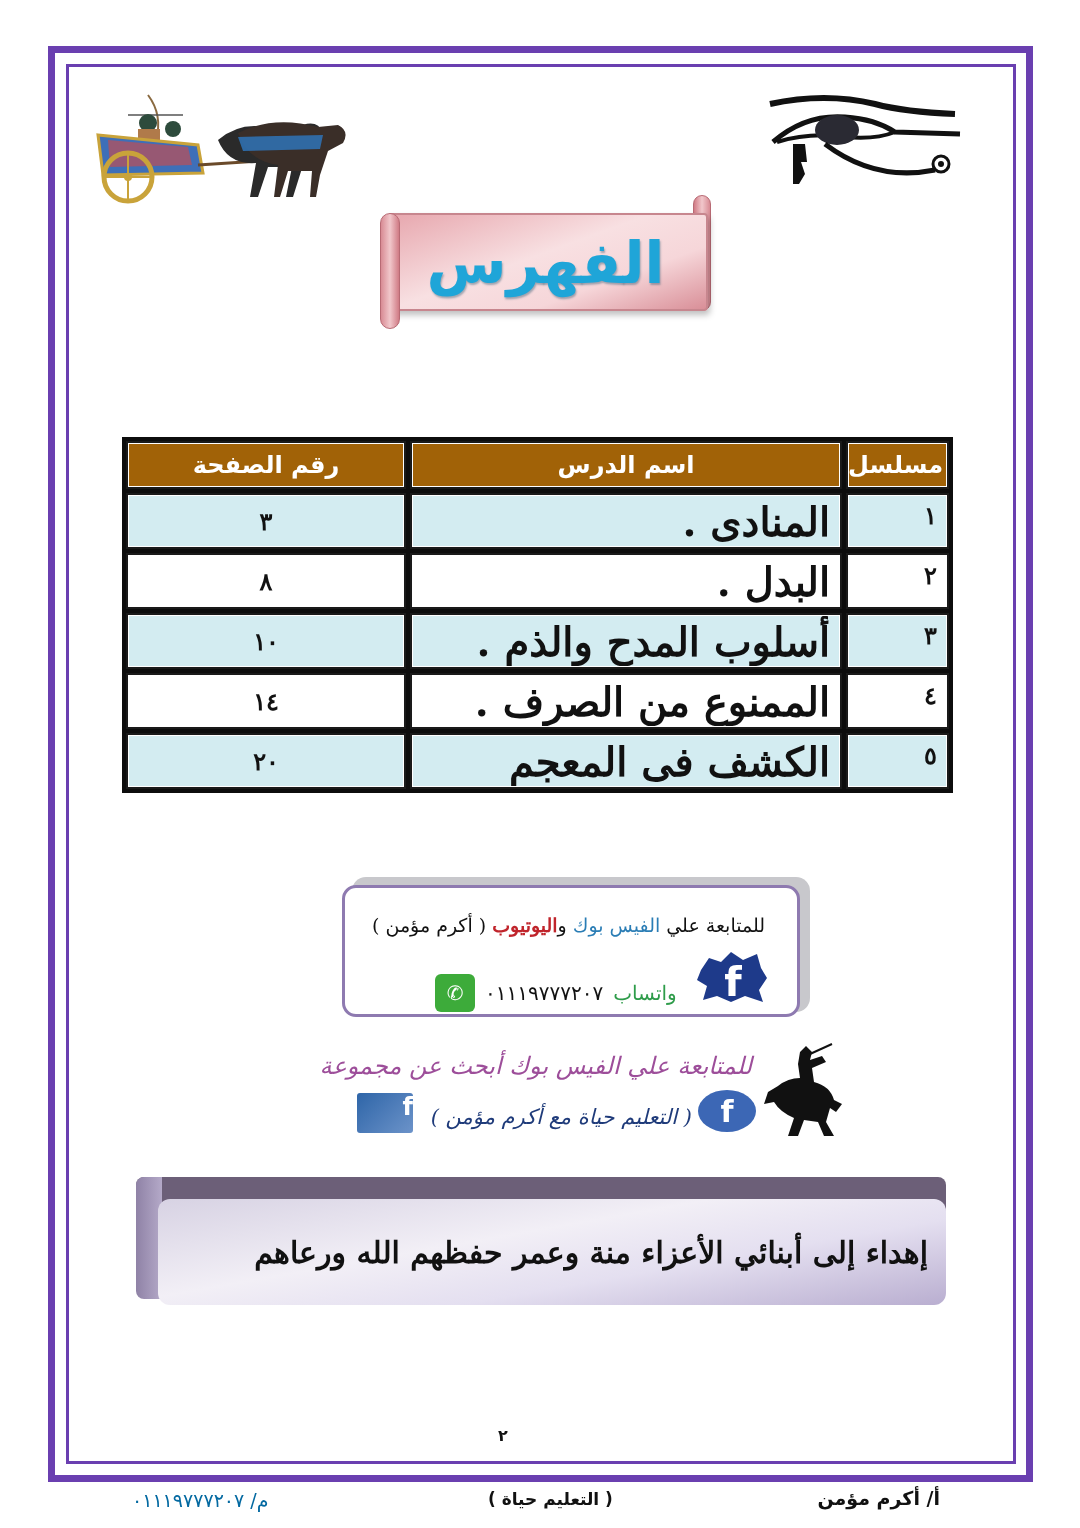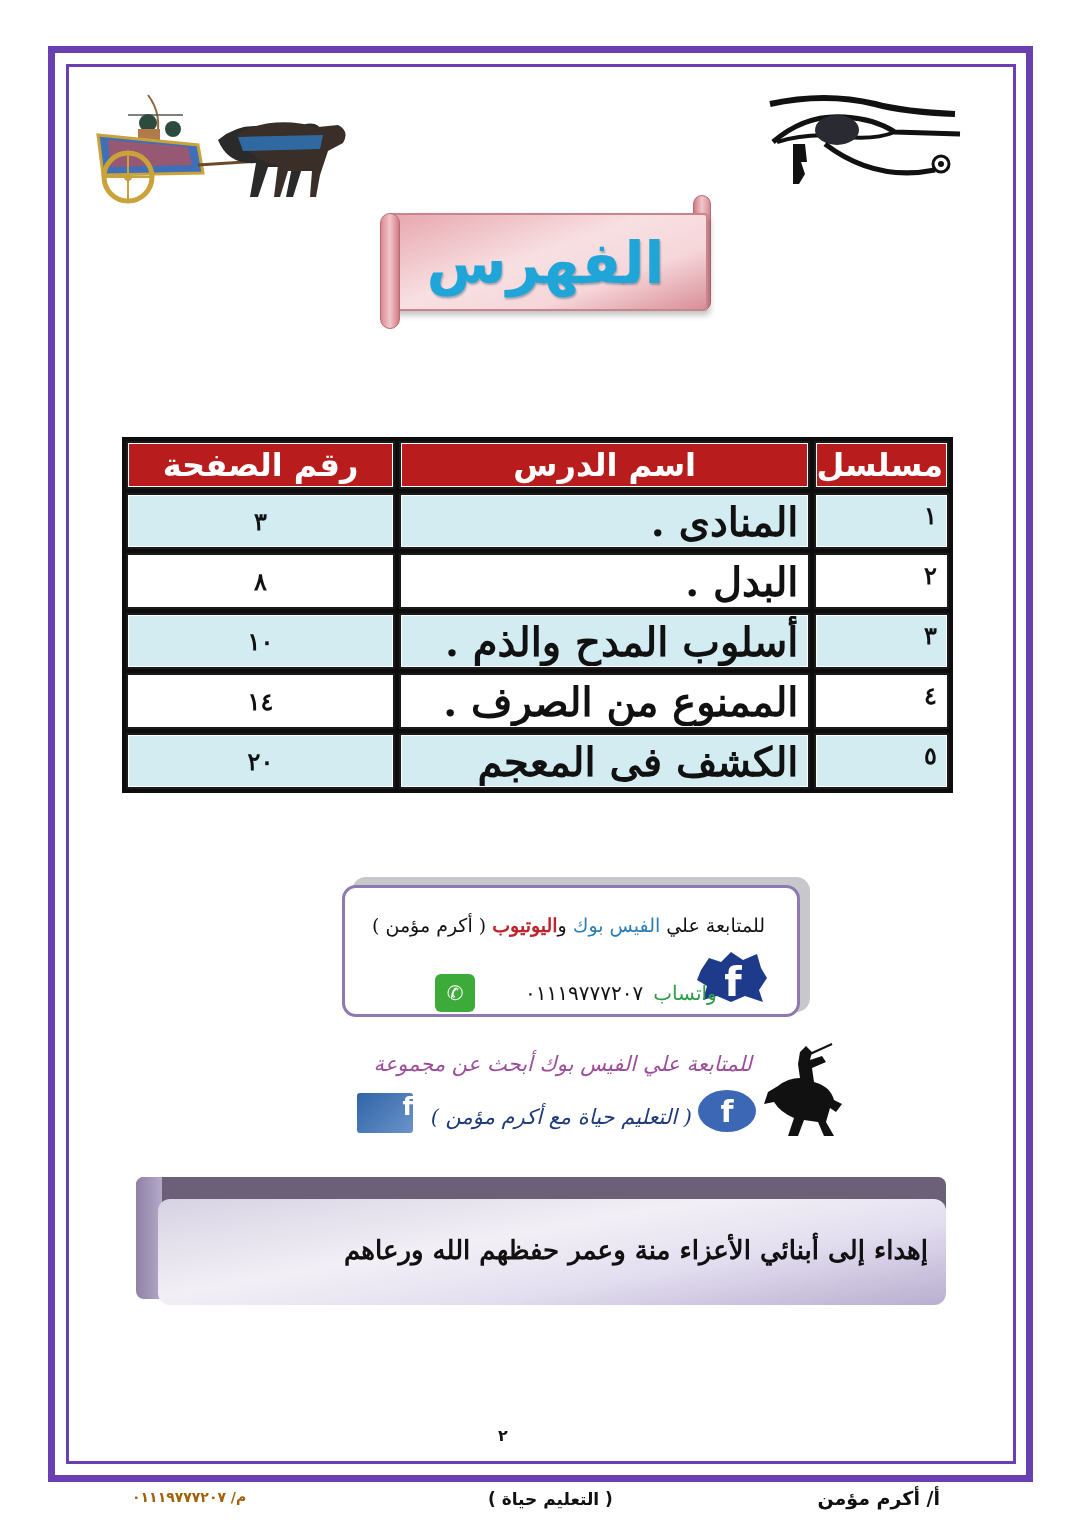--- a/index.html
+++ b/index.html
@@ -28,7 +28,7 @@
   table.toc { position: absolute; left: 122px; top: 437px; width: 831px; border-collapse: separate;
     border-spacing: 4px; background: #0d0d0d; direction: rtl; }
   table.toc th, table.toc td { border: 2px solid #1a1a1a; outline: 1px solid #ffffff; outline-offset: -3px; }
-  table.toc th { background: #b91c1c; color: #ffffff; height: 48px; font-size: 32px; font-weight: bold; text-align: center; }
+  table.toc th { background: #a16207; color: #ffffff; height: 48px; font-size: 24px; font-weight: bold; text-align: center; }
   table.toc th.col-serial { text-align: right; padding-right: 4px; }
   table.toc td { height: 56px; font-size: 40px; font-weight: bold; color: #111; font-family: "DejaVu Serif", serif; }
   table.toc tr.alt td { background: #d3ecf1; }

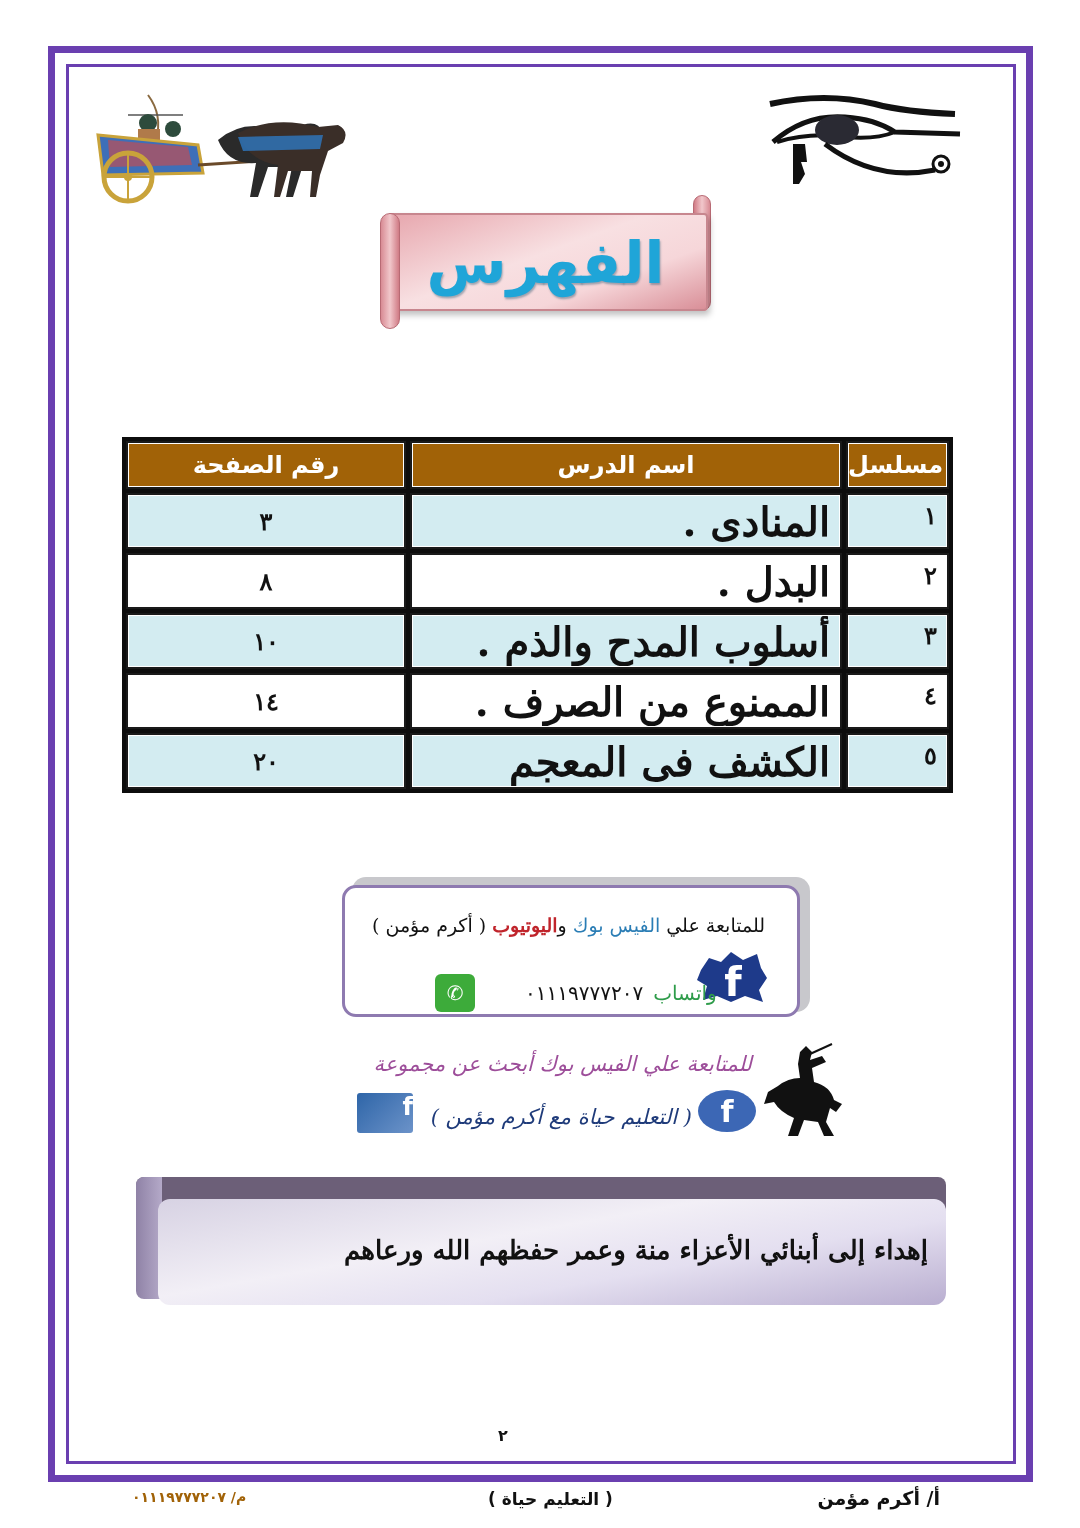--- a/index.html
+++ b/index.html
@@ -46,7 +46,7 @@
   .follow-line1 .yt { color: #c0242b; font-weight: bold; }
   .whatsapp-row { position: absolute; left: 90px; top: 86px; display: flex; align-items: center; gap: 10px; direction: rtl; }
   .wa-label { color: #2e9c4a; font-size: 20px; font-family: Liberation Sans, sans-serif; }
-  .wa-number { color: #111; font-size: 20px; font-family: "DejaVu Serif", serif; margin-left: 40px; }
+  .wa-number { color: #111; font-size: 20px; font-family: "DejaVu Serif", serif; }
   .wa-icon { width: 40px; height: 38px; background: #3dab3a; border-radius: 6px; display: flex; align-items: center; justify-content: center; color: #fff; font-size: 20px; }
   .fb-splash { position: absolute; right: 28px; top: 62px; width: 74px; height: 54px; }
 

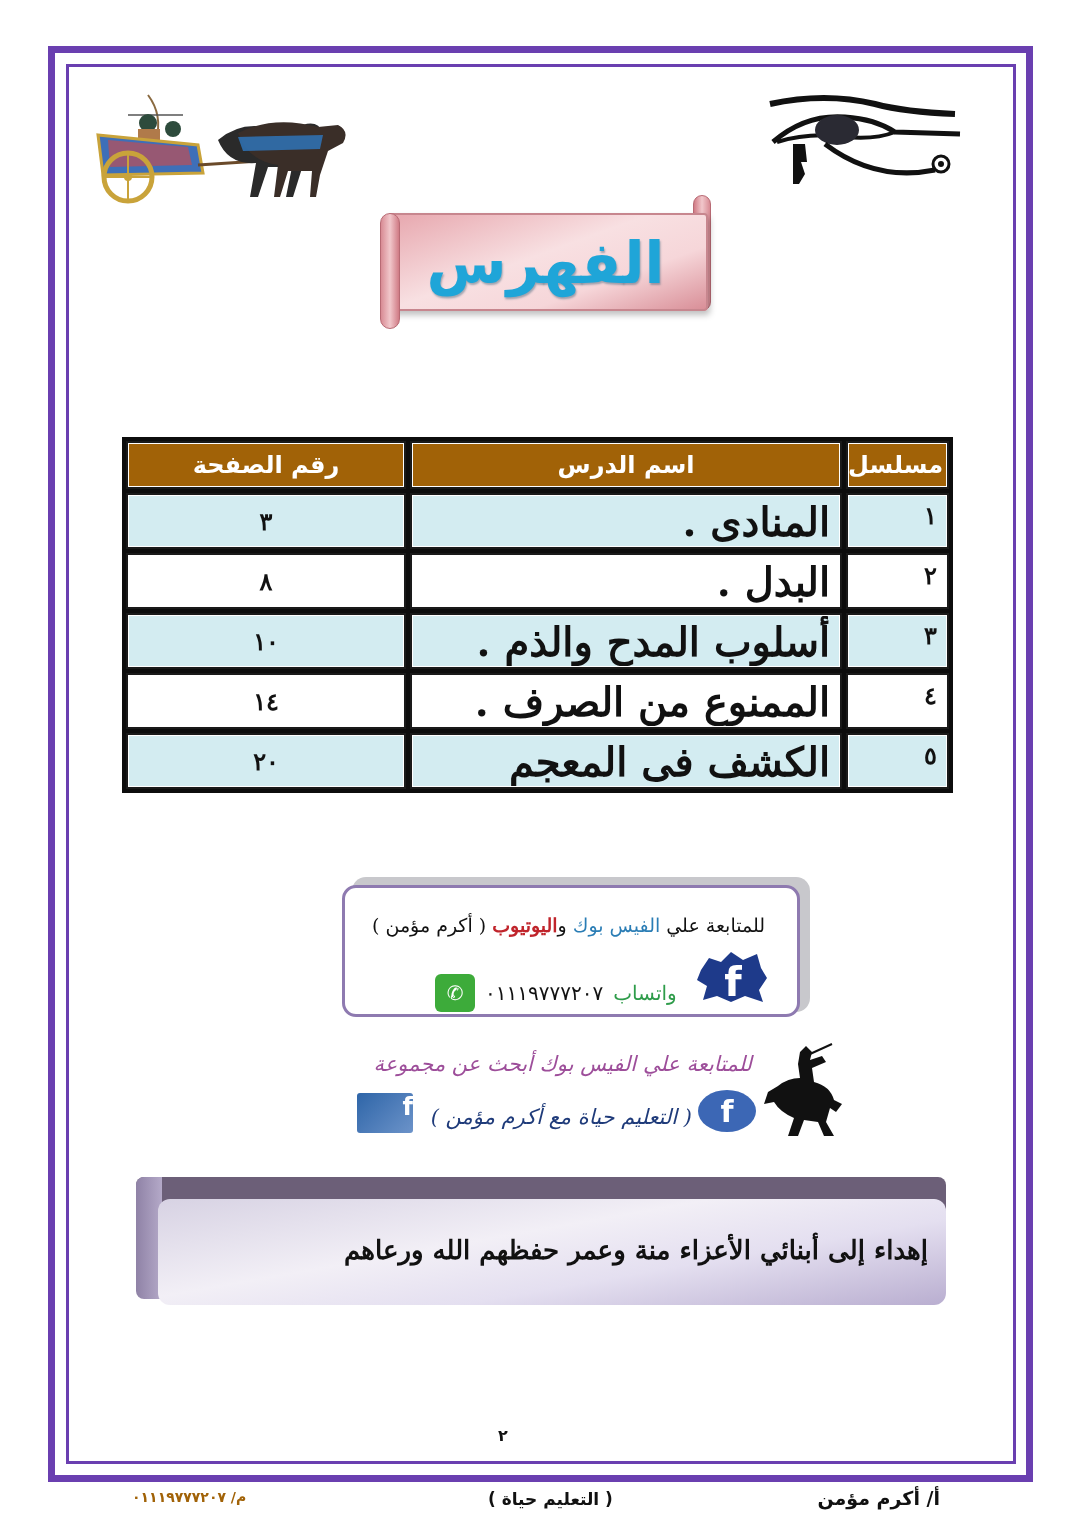--- a/index.html
+++ b/index.html
@@ -50,7 +50,7 @@
   .wa-icon { width: 40px; height: 38px; background: #3dab3a; border-radius: 6px; display: flex; align-items: center; justify-content: center; color: #fff; font-size: 20px; }
   .fb-splash { position: absolute; right: 28px; top: 62px; width: 74px; height: 54px; }
 
-  .group-text1 { position: absolute; right: 328px; top: 1052px; color: #9d4e9a; font-size: 21px; font-style: italic; white-space: nowrap; font-family: "DejaVu Serif", serif; margin-left: 8px; }
+  .group-text1 { position: absolute; right: 328px; top: 1052px; color: #9d4e9a; font-size: 24px; font-style: italic; white-space: nowrap; font-family: "DejaVu Serif", serif; margin-left: 8px; }
   .group-text2 { position: absolute; right: 388px; top: 1105px; color: #1f3b7a; font-size: 21px; font-style: italic; white-space: nowrap; font-family: "DejaVu Serif", serif; }
   .fb-circle { position: absolute; left: 698px; top: 1090px; width: 58px; height: 42px; border-radius: 50%; background: #3c67b5; color: #fff; font-weight: bold; font-size: 30px; display: flex; align-items: center; justify-content: center; font-family: "DejaVu Sans", sans-serif; }
   .fb-box { position: absolute; left: 357px; top: 1093px; width: 56px; height: 40px; background: linear-gradient(135deg,#2e65a8,#6c93c9); border-radius: 3px; color: #fff; font-weight: bold; font-size: 24px; padding-left: 12px; font-family: "DejaVu Sans", sans-serif; }

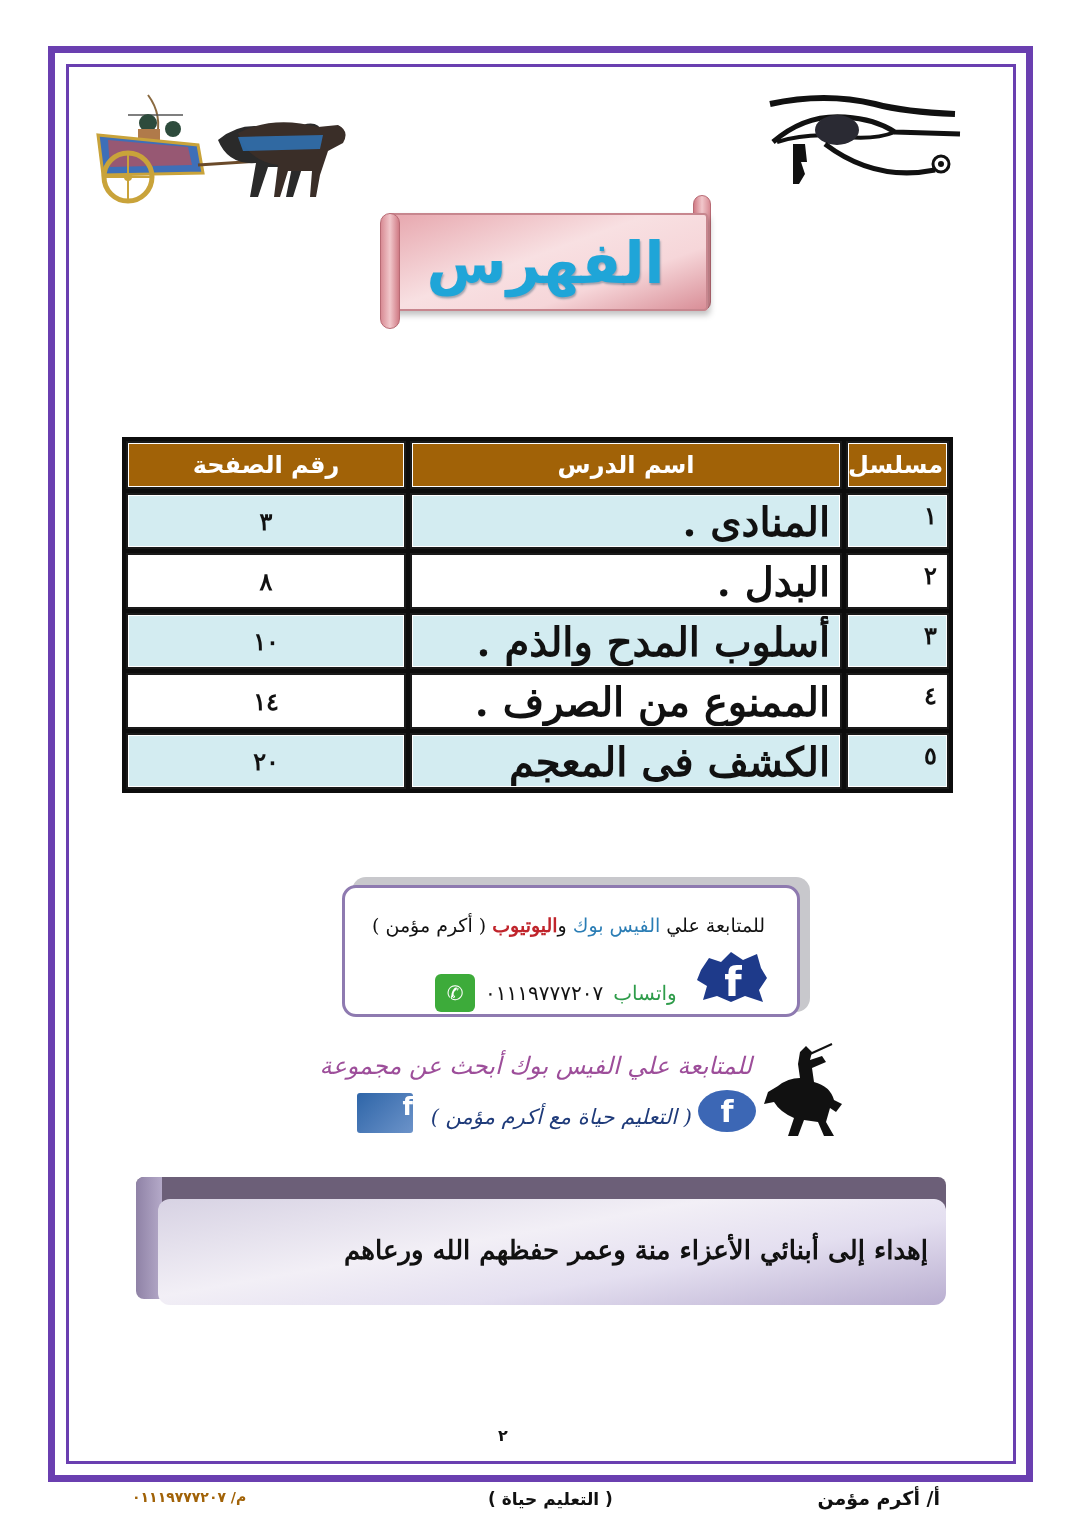--- a/index.html
+++ b/index.html
@@ -61,7 +61,7 @@
   .dedication .front { position: absolute; left: 22px; top: 22px; width: 788px; height: 106px; border-radius: 12px;
     background: linear-gradient(170deg,#d7d2e3 0%,#f2eff6 40%,#e4dff0 65%,#b9aed0 100%); }
   .dedication .side { position: absolute; left: 0; top: 0; width: 26px; height: 122px; background: linear-gradient(90deg,#8f82a6,#b4a9c8); border-radius: 8px 0 0 8px; }
-  .dedication .text { position: absolute; right: 18px; top: 58px; font-size: 26px; font-weight: bold; color: #111; white-space: nowrap; font-family: "DejaVu Serif", serif; }
+  .dedication .text { position: absolute; right: 18px; top: 58px; font-size: 30px; font-weight: bold; color: #111; white-space: nowrap; font-family: "DejaVu Serif", serif; }
 
   .page-number { position: absolute; left: 498px; top: 1426px; font-size: 16px; color: #111; font-weight: bold; }
 

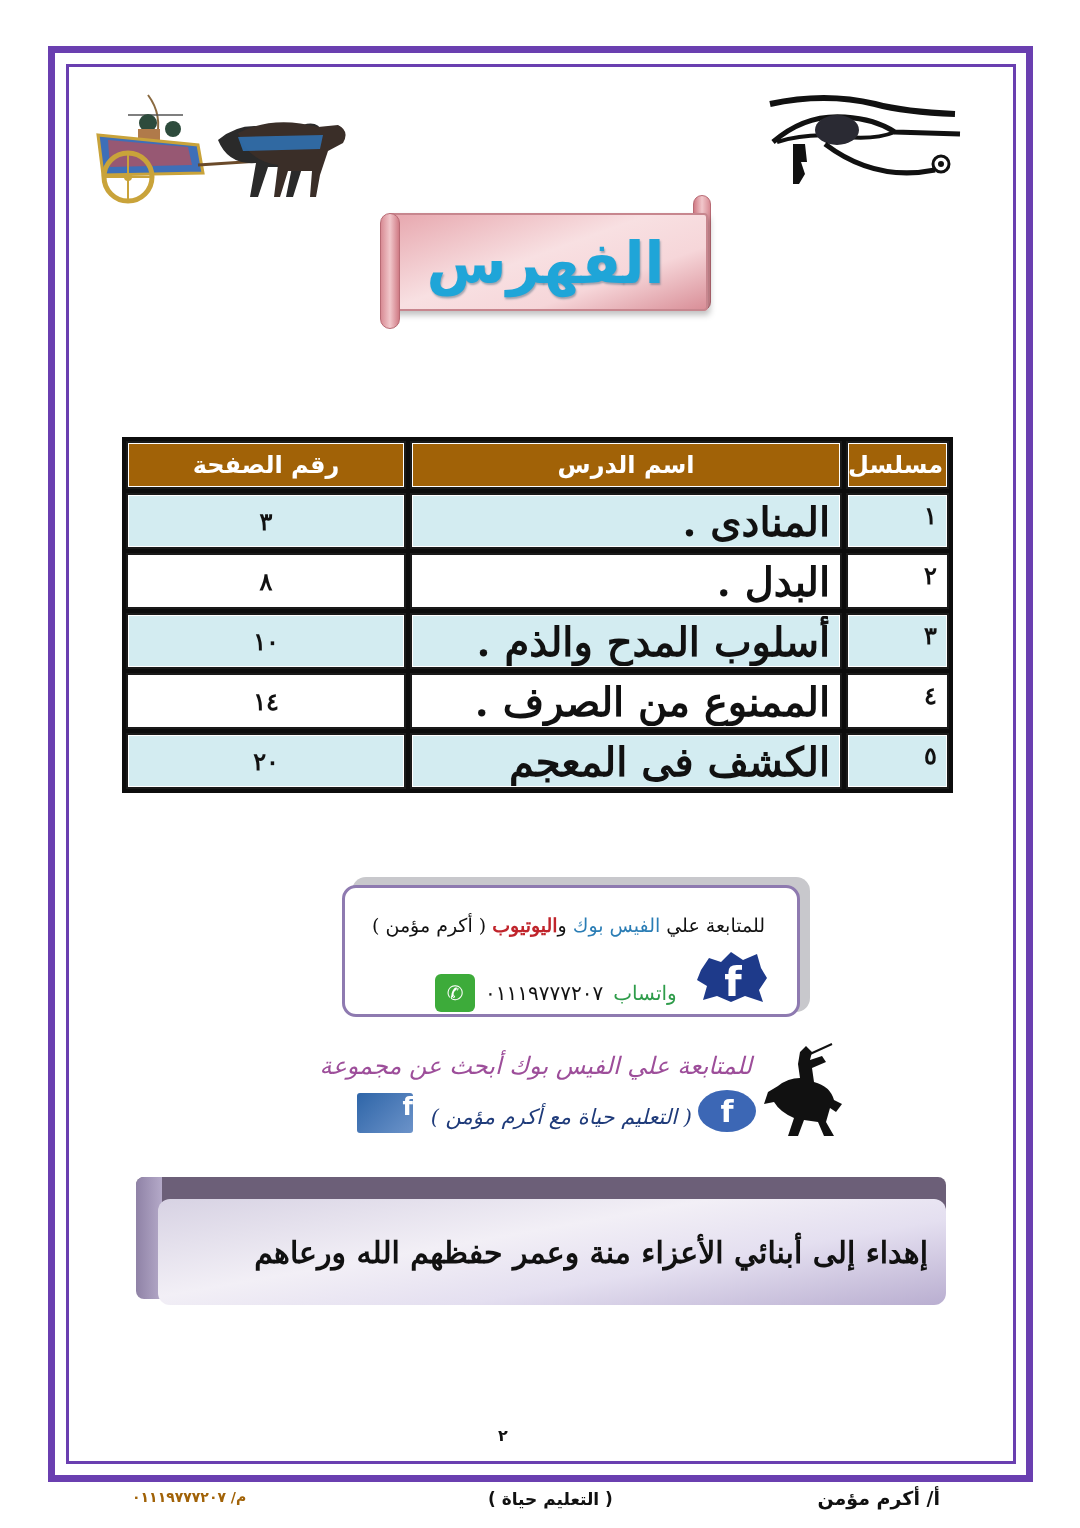--- a/index.html
+++ b/index.html
@@ -67,7 +67,7 @@
 
   .footer-author { position: absolute; right: 140px; top: 1487px; font-size: 19px; color: #111; font-weight: bold; }
   .footer-slogan { position: absolute; left: 488px; top: 1489px; font-size: 17px; color: #111; font-weight: bold; }
-  .footer-phone { position: absolute; left: 132px; top: 1489px; font-size: 14px; color: #a16207; font-weight: bold; }
+  .footer-phone { position: absolute; left: 132px; top: 1489px; font-size: 19px; color: #0369a1; font-weight: normal; }
 </style>
 </head>
 <body>

